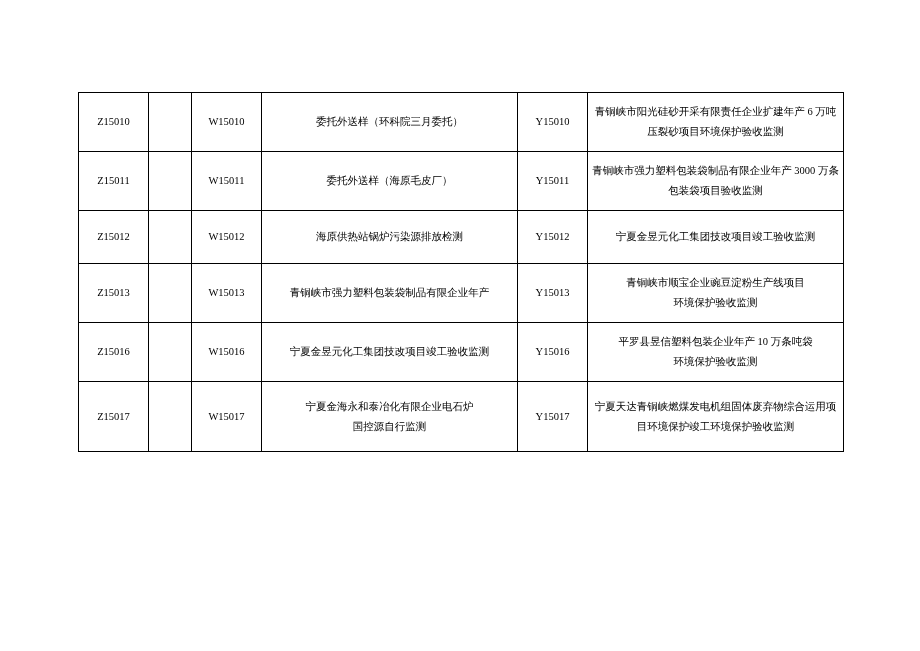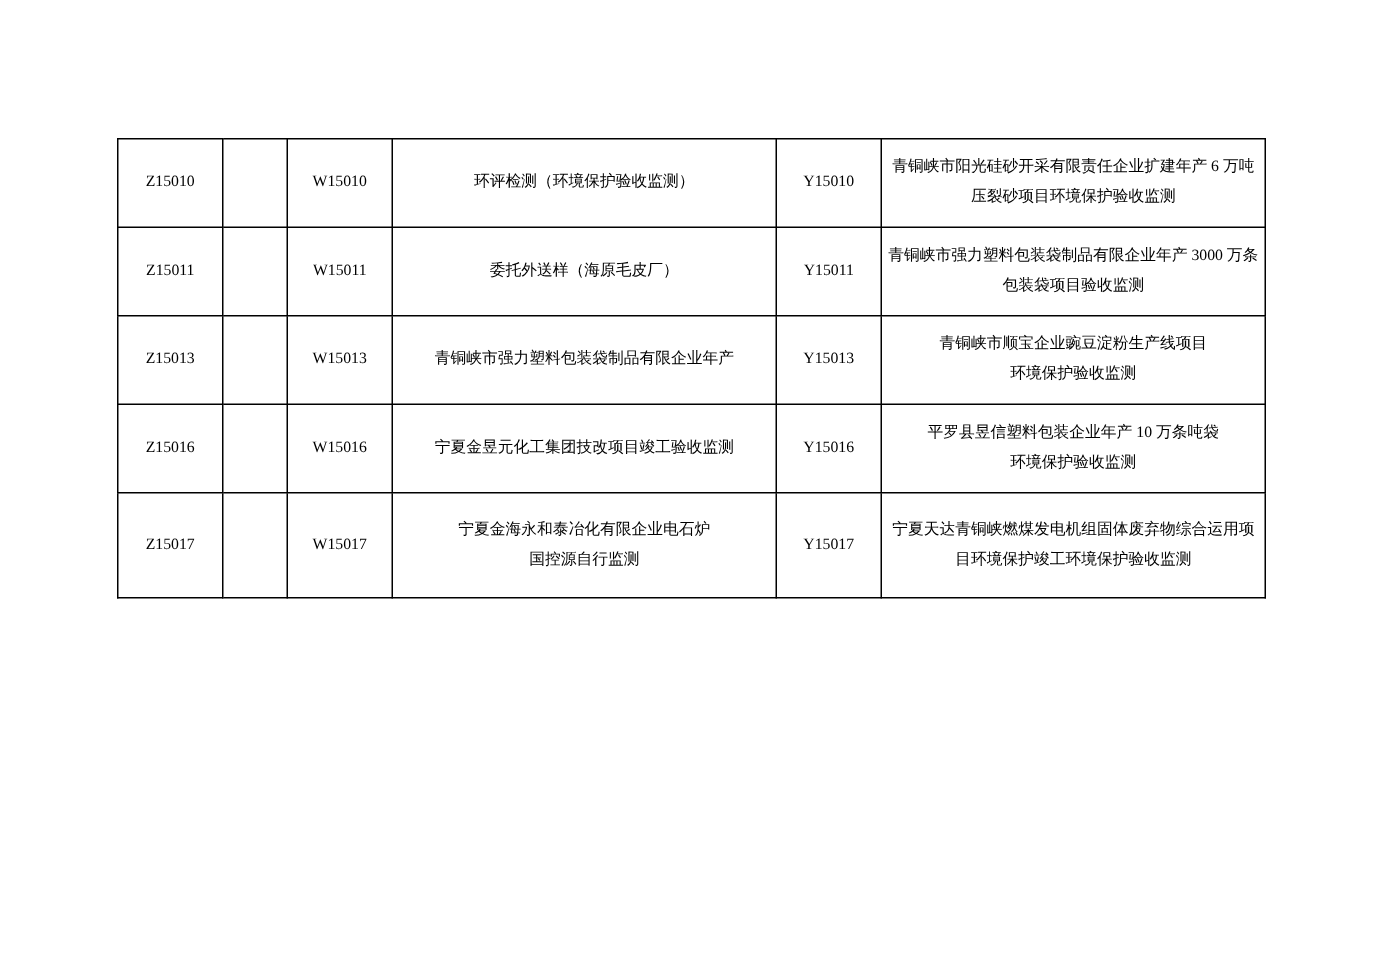--- a/index.html
+++ b/index.html
@@ -59,7 +59,7 @@
           <td>Z15010</td>
           <td></td>
           <td>W15010</td>
-          <td>环评检测（环境保护验收监测）</td>
+          <td>委托外送样（环科院三月委托）</td>
           <td>Y15010</td>
           <td>青铜峡市阳光硅砂开采有限责任企业扩建年产 6 万吨压裂砂项目环境保护验收监测</td>
         </tr>

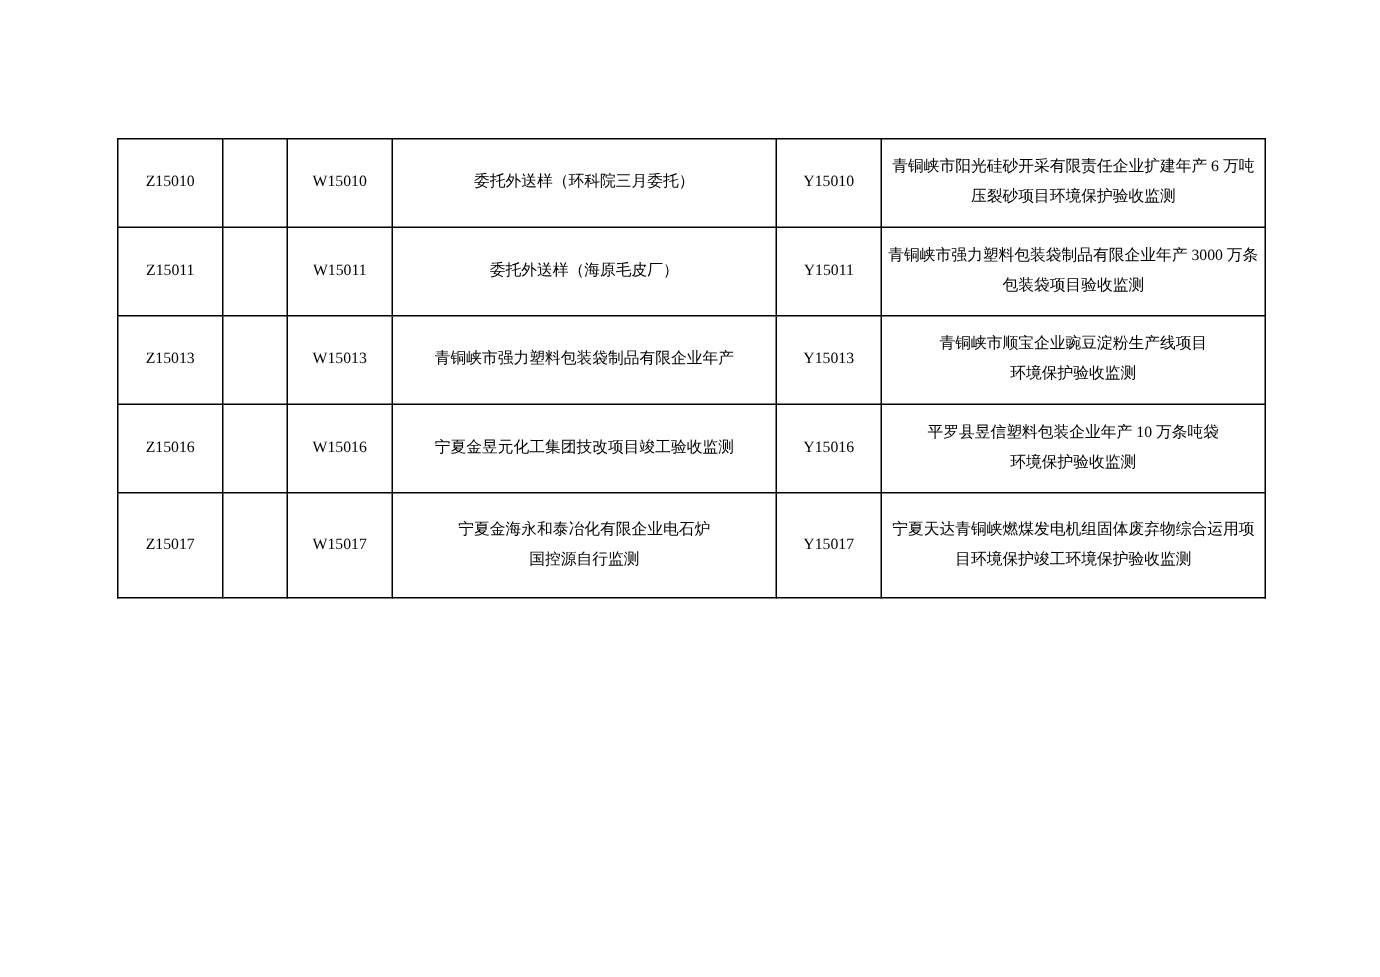--- a/index.html
+++ b/index.html
@@ -71,6 +71,14 @@
           <td>Y15011</td>
           <td>青铜峡市强力塑料包装袋制品有限企业年产 3000 万条包装袋项目验收监测</td>
         </tr>
+        <tr class="h-sm">
+          <td>Z15012</td>
+          <td></td>
+          <td>W15012</td>
+          <td>海原供热站锅炉污染源排放检测</td>
+          <td>Y15012</td>
+          <td>宁夏金昱元化工集团技改项目竣工验收监测</td>
+        </tr>
         <tr class="h-md">
           <td>Z15013</td>
           <td></td>

